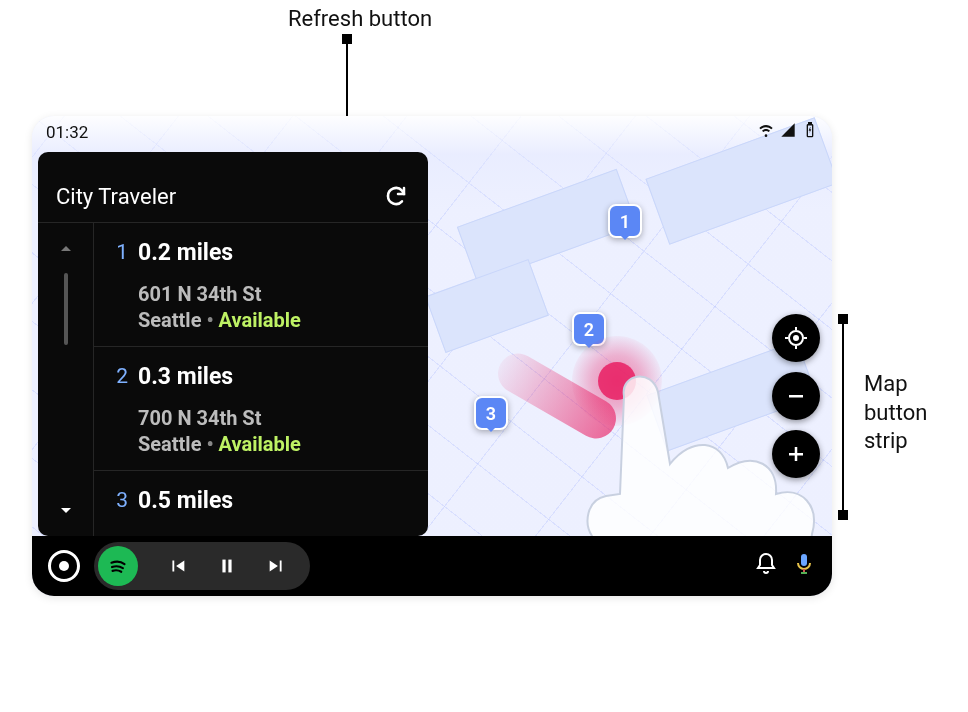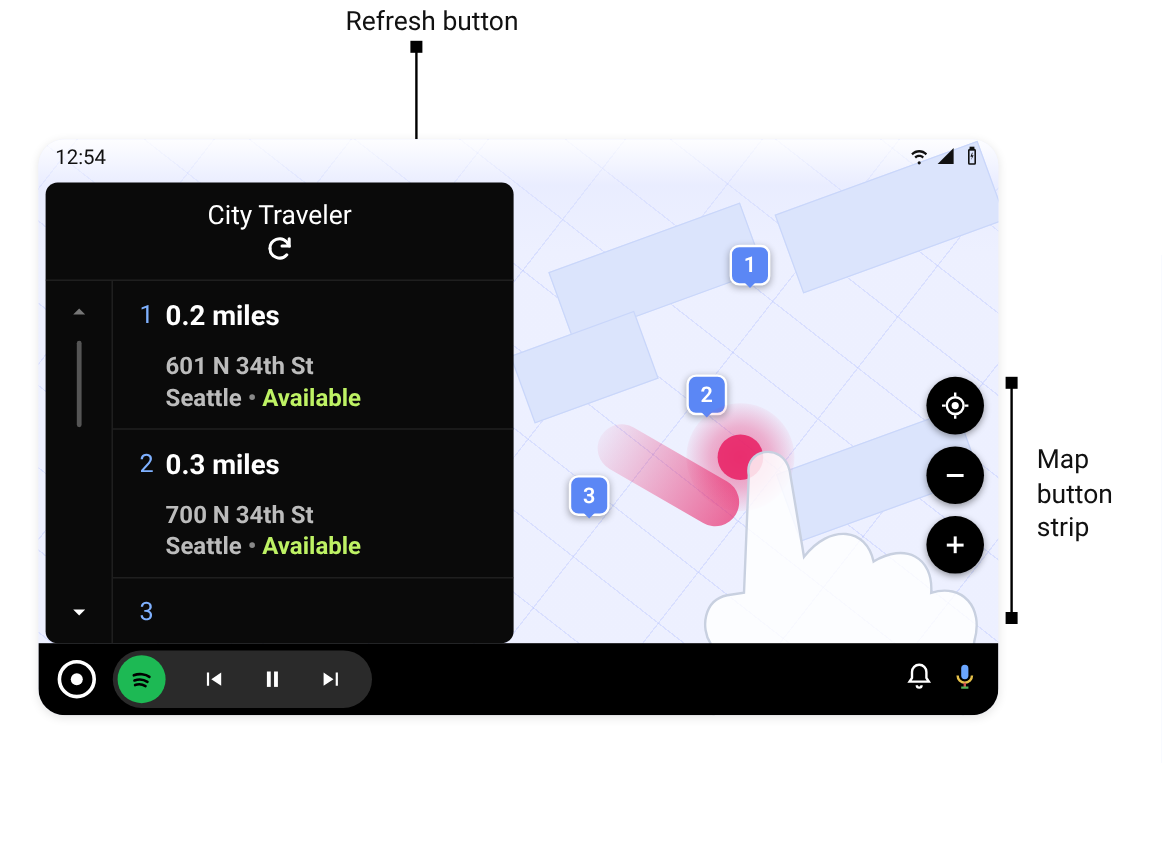--- a/index.html
+++ b/index.html
@@ -346,7 +346,7 @@
   </div>
 
   <div class="statusbar">
-    <span>12:54</span>
+    <span>01:32</span>
     <span class="spacer"></span>
     <span class="status-icons">
       <span>

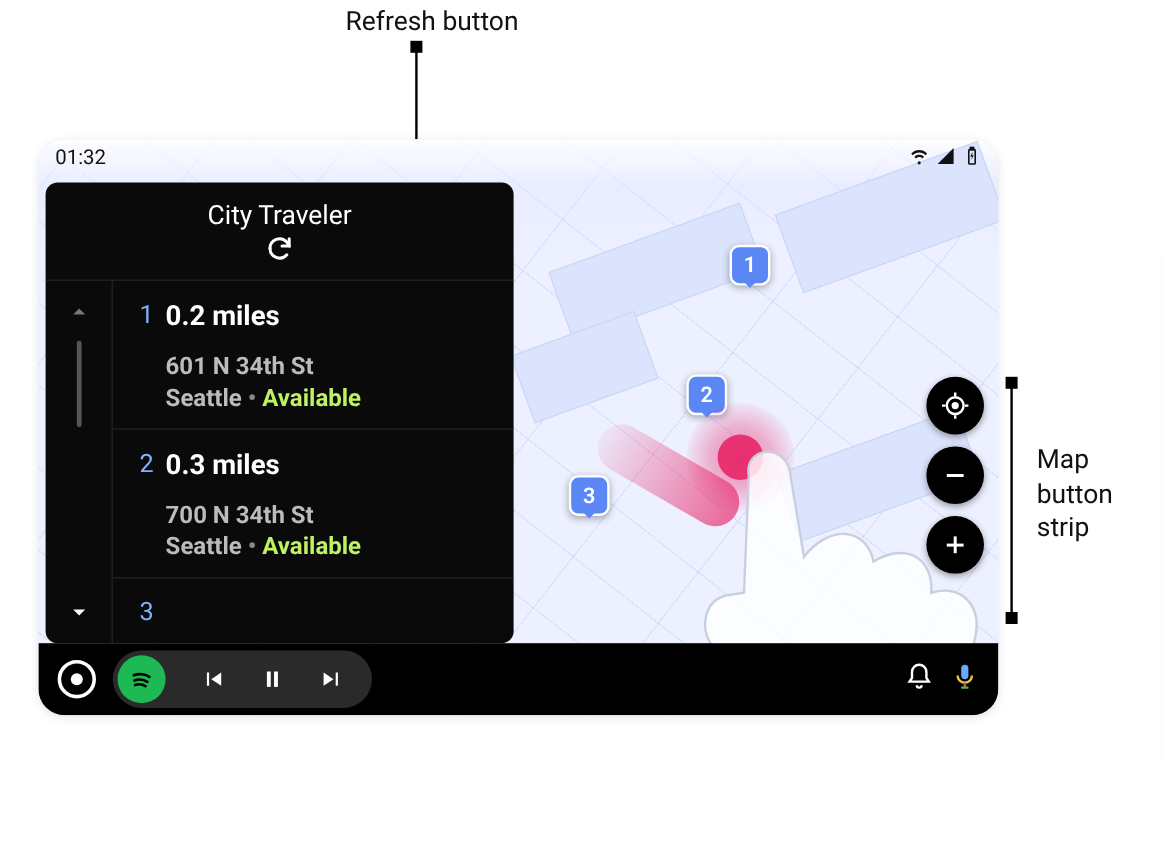--- a/index.html
+++ b/index.html
@@ -126,9 +126,8 @@
   .panel-header {
     display: flex;
     align-items: center;
-    padding: 16px 18px 12px 18px;
+    padding: 30px 18px 12px 18px;
     border-bottom: 1px solid #262626;
-    flex-direction: column;
   }
   .panel-title { font-size: 22px; font-weight: 400; flex: 1; }
   .refresh-btn {

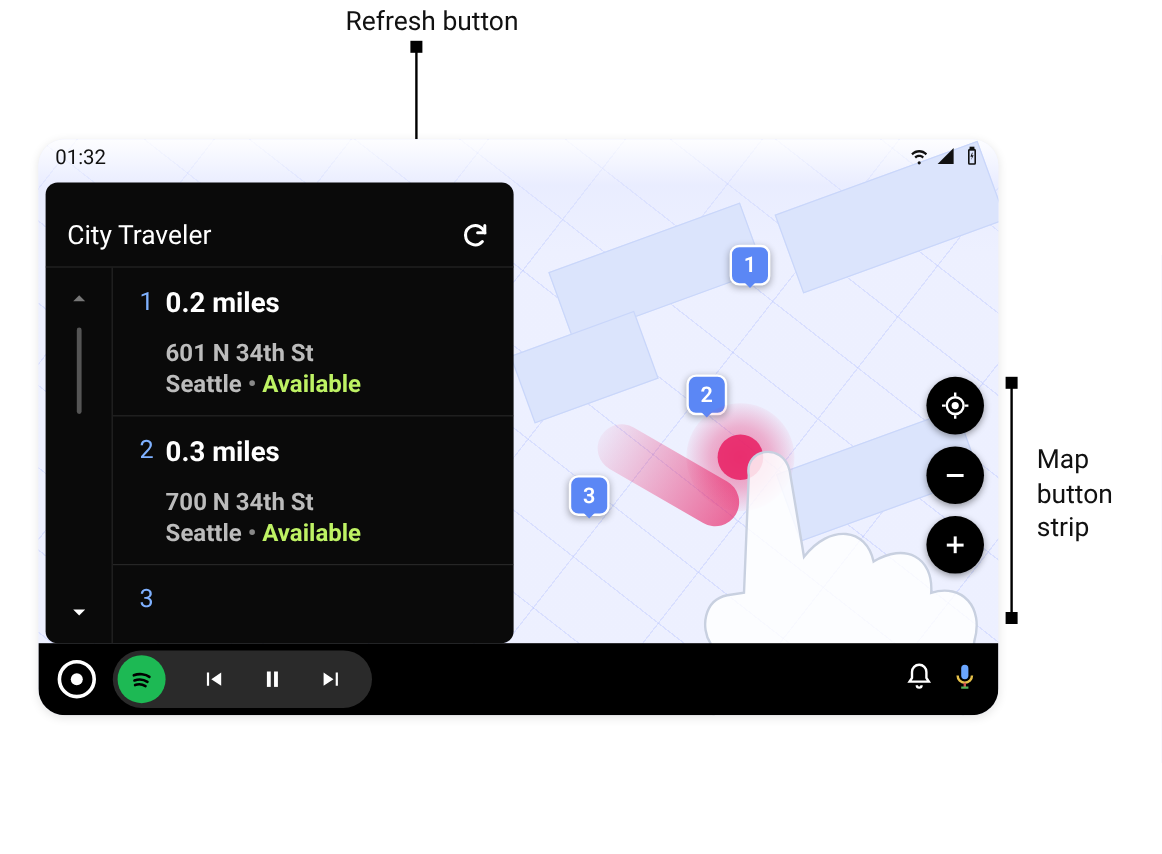--- a/index.html
+++ b/index.html
@@ -418,6 +418,9 @@
         </div>
         <div class="list-item" style="border-bottom:none;">
           <div class="item-num">3</div>
+          <div class="item-content">
+            <div class="item-dist">0.5 miles</div>
+          </div>
         </div>
       </div>
     </div>

